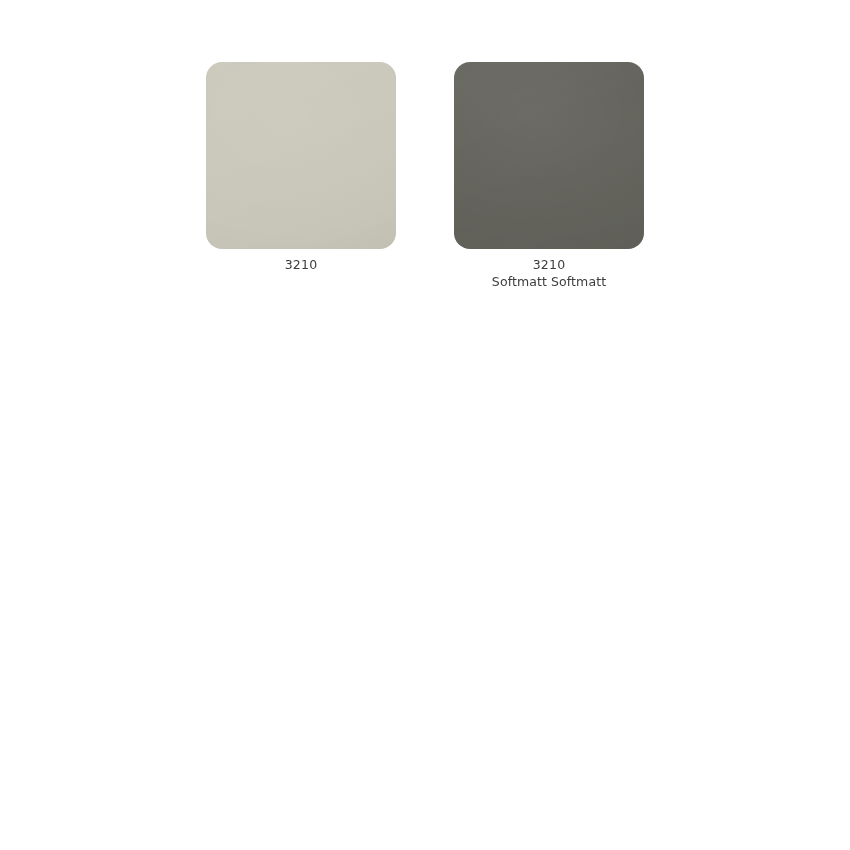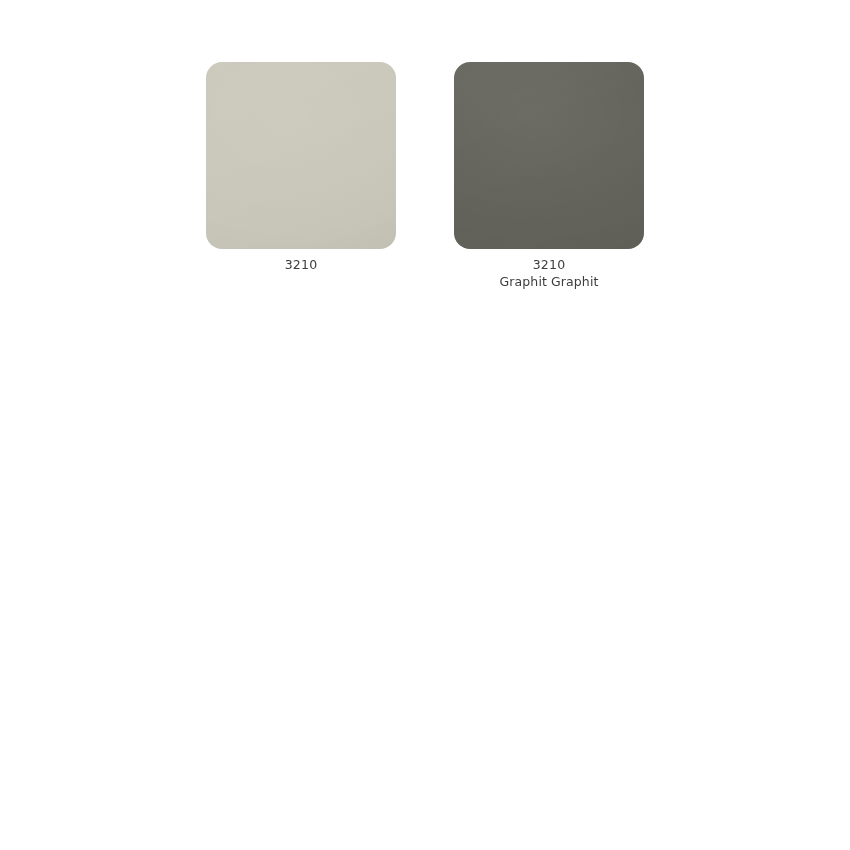--- a/index.html
+++ b/index.html
@@ -107,7 +107,7 @@
     <div class="swatch-chip" style="background-color: rgb(99, 99, 92);"></div>
     <div class="swatch-caption">
       <span class="swatch-code">3210</span>
-      <span class="swatch-name">Graphit Graphit</span>
+      <span class="swatch-name">Softmatt Softmatt</span>
     </div>
   </div>
 

